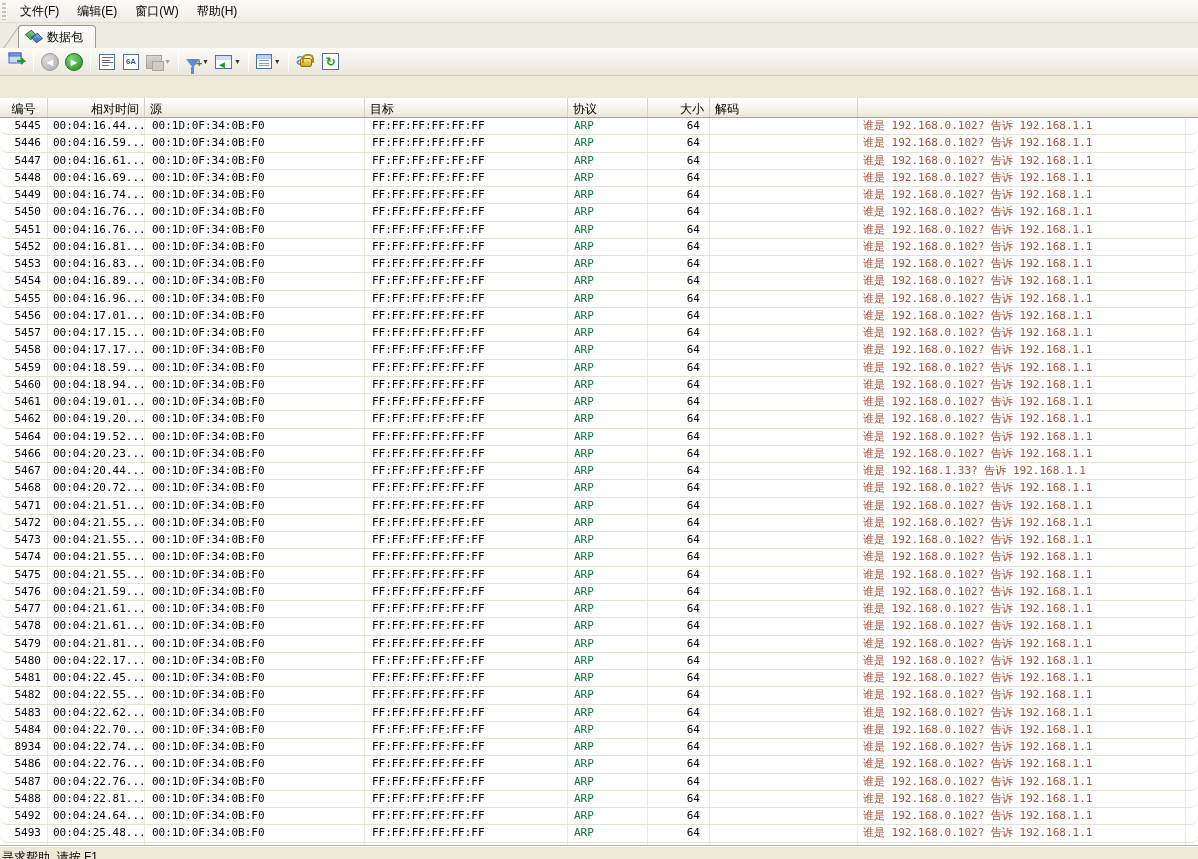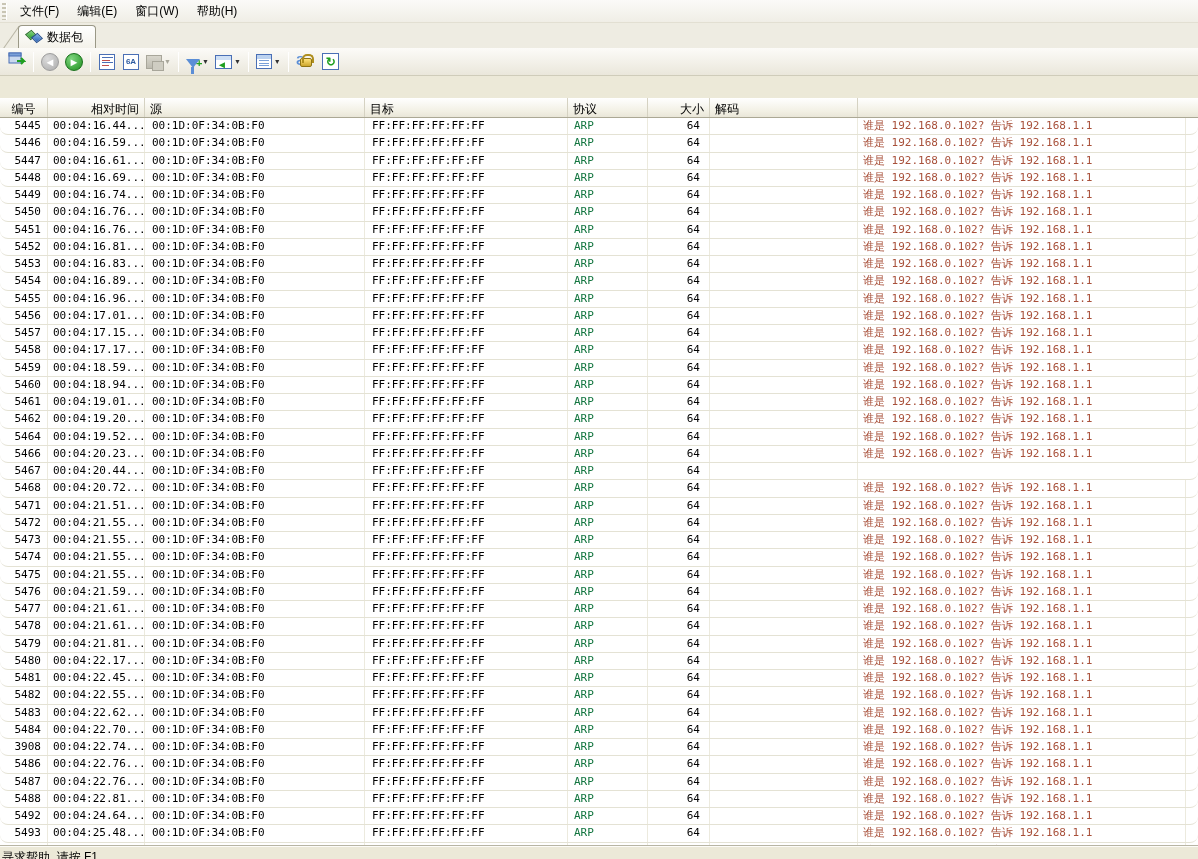--- a/index.html
+++ b/index.html
@@ -447,6 +447,7 @@
           <div class="cell c4" style="color: rgb(18, 117, 63);">ARP</div>
           <div class="cell c5">64</div>
           <div class="cell c6"></div>
+          <div class="cell c7" style="color: rgb(168, 80, 58);">谁是 192.168.1.33? 告诉 192.168.1.1</div>
           <div class="cell cfill"></div>
         </div>
         <div class="prow">

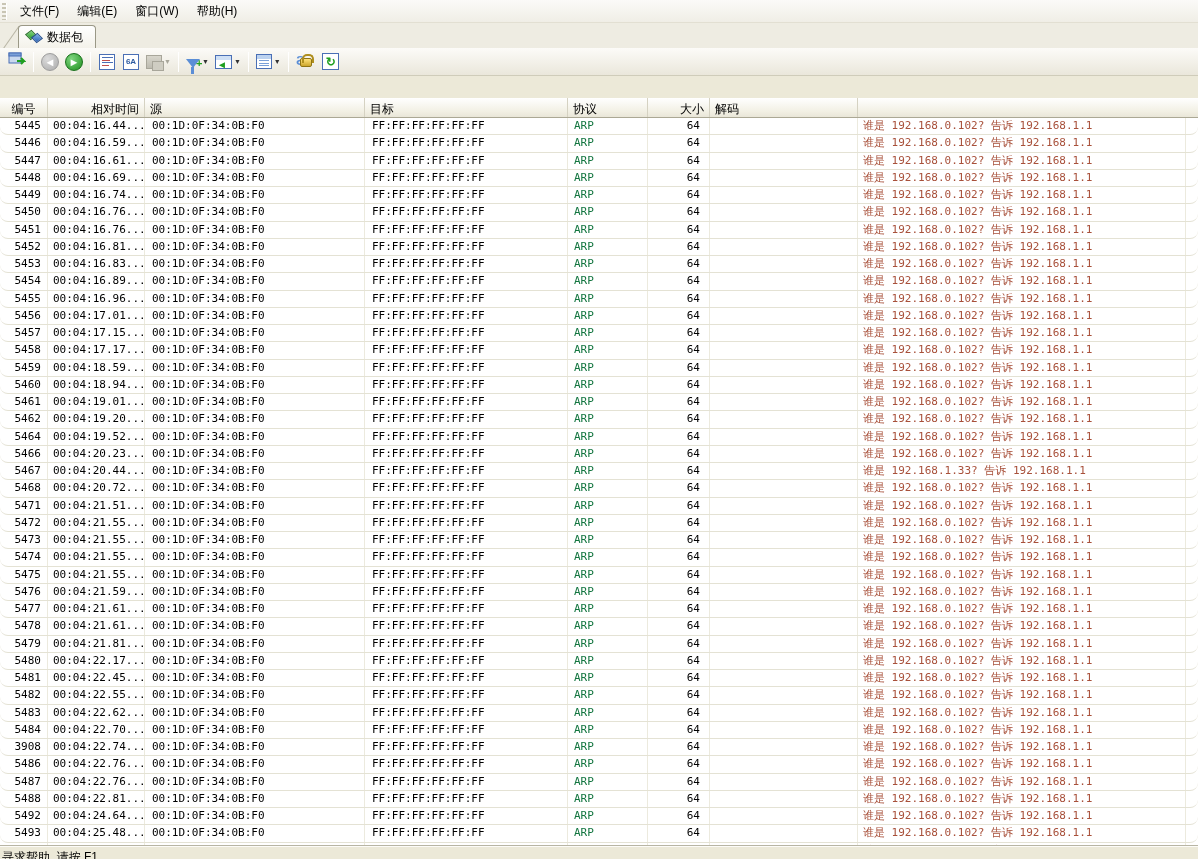--- a/index.html
+++ b/index.html
@@ -616,7 +616,7 @@
           <div class="cell cfill"></div>
         </div>
         <div class="prow">
-          <div class="cell c0">3908</div>
+          <div class="cell c0">8934</div>
           <div class="cell c1">00:04:22.74...</div>
           <div class="cell c2">00:1D:0F:34:0B:F0</div>
           <div class="cell c3">FF:FF:FF:FF:FF:FF</div>

